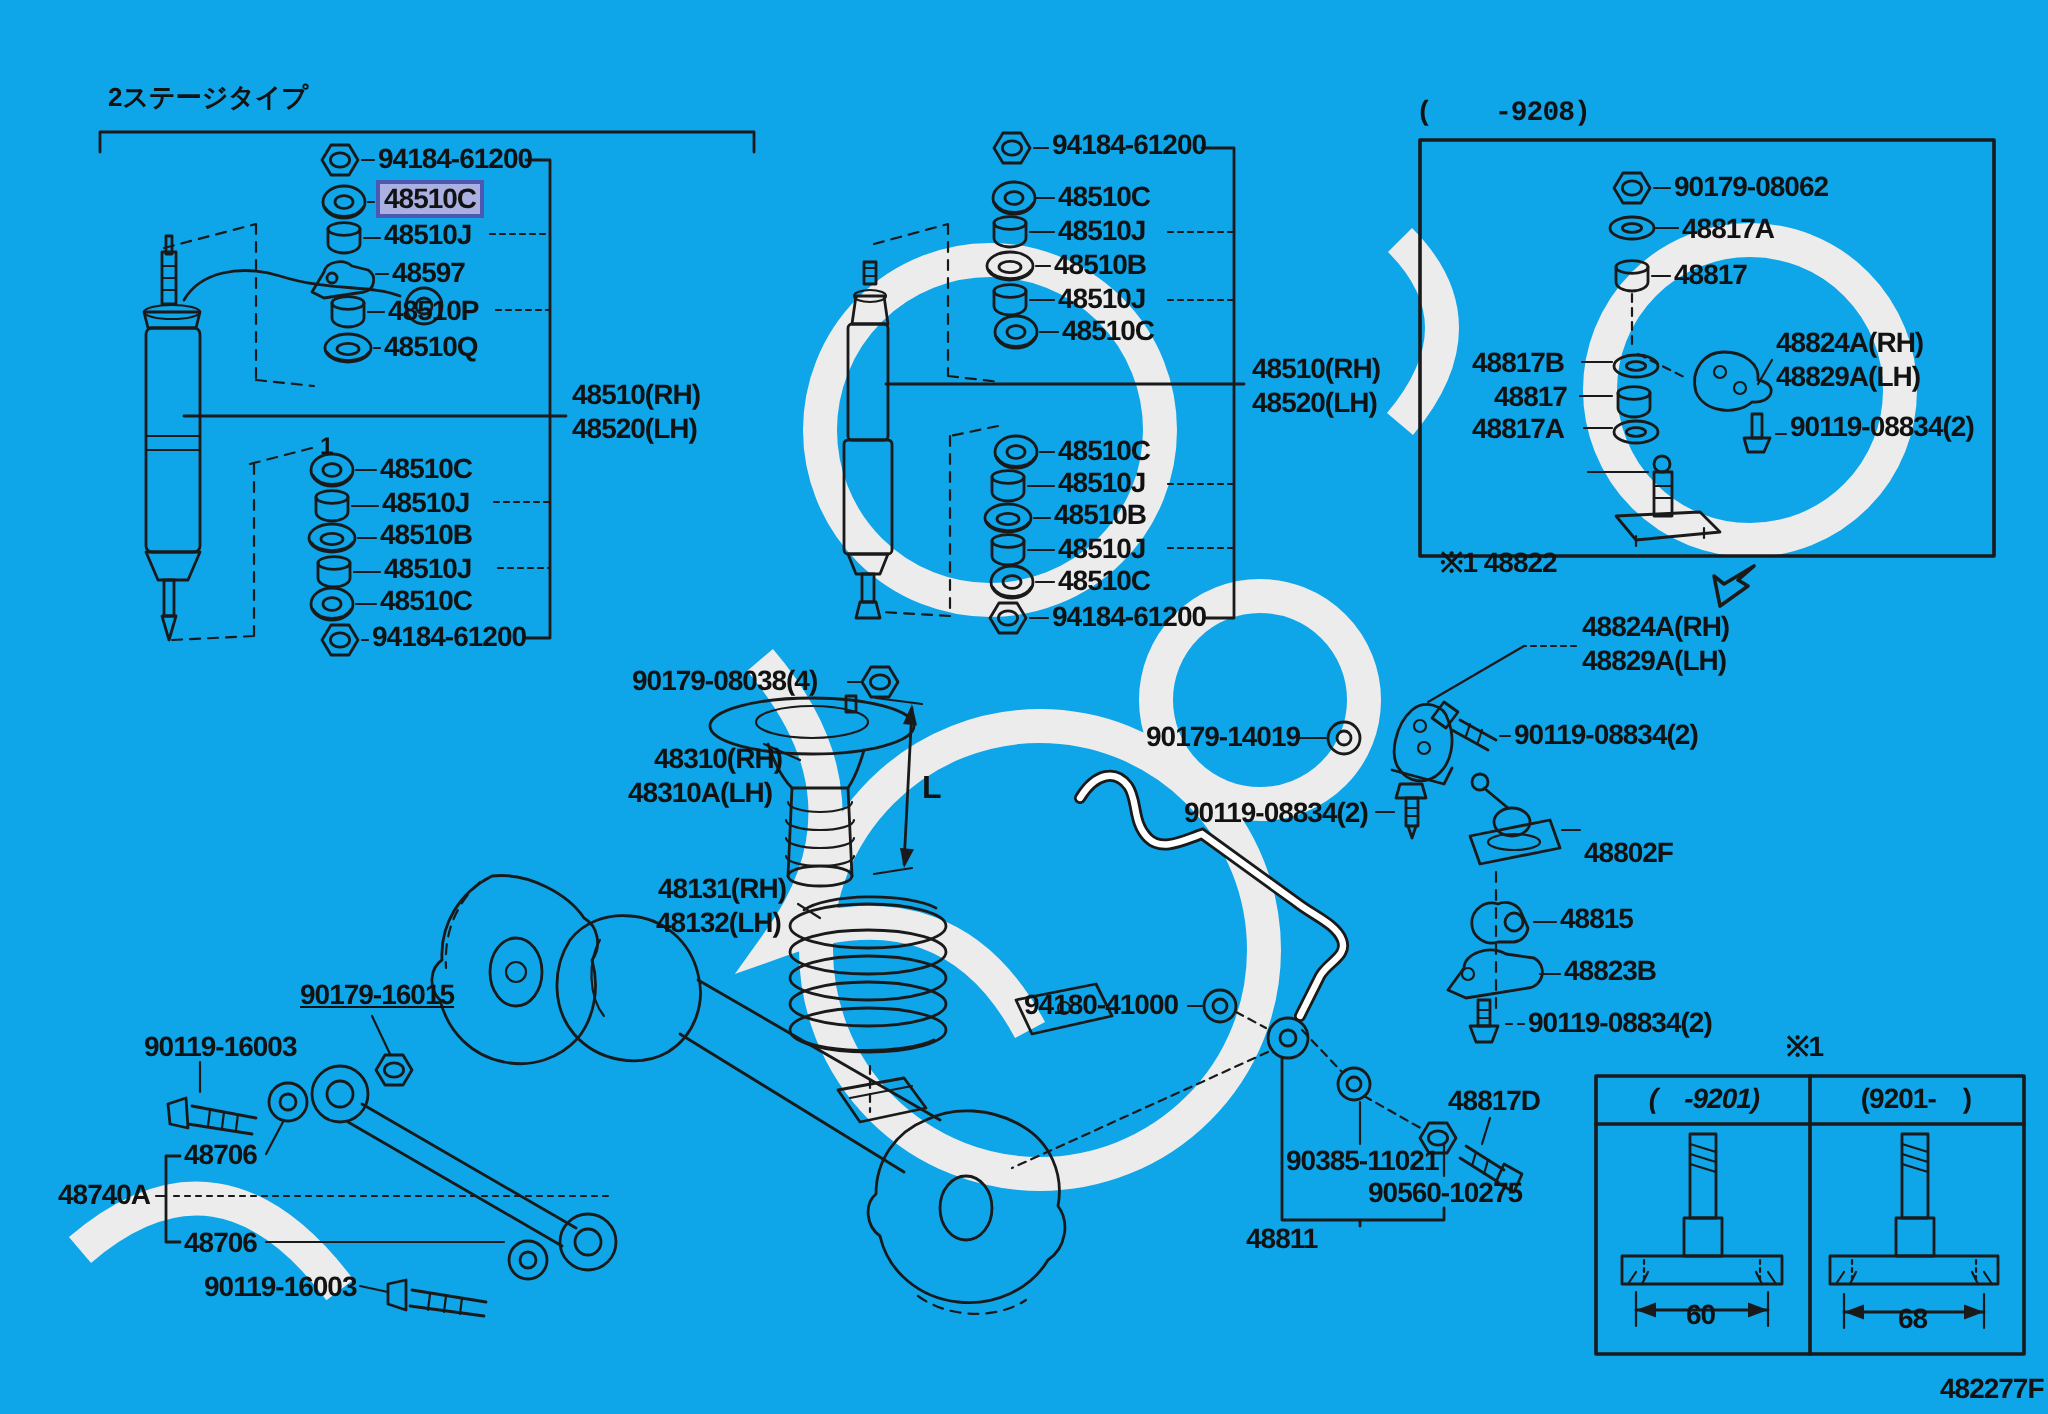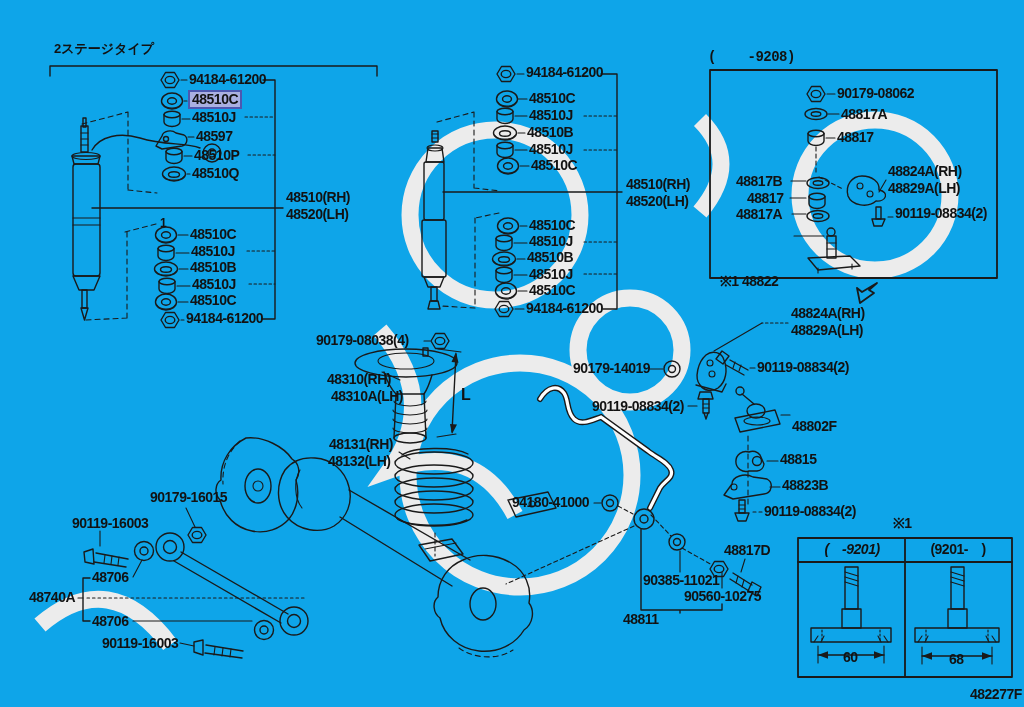--- a/index.html
+++ b/index.html
@@ -395,7 +395,7 @@
       <div class="lbl" style="left: 764px; top: 504px;">90119-08834(2)</div>
       <div class="lbl" style="left: 316px; top: 333px;">90179-08038(4)</div>
       <div class="lbl" style="left: 327px; top: 372px;">48310(RH)</div>
-      <div class="lbl" style="left: 331px; top: 389px;">48310A(LH)</div>
+      <div class="lbl" style="left: 314px; top: 389px;">48310A(LH)</div>
       <div class="lbl" style="left: 461px; top: 387px; font-size: 16px;">L</div>
       <div class="lbl" style="left: 329px; top: 437px;">48131(RH)</div>
       <div class="lbl" style="left: 328px; top: 454px;">48132(LH)</div>

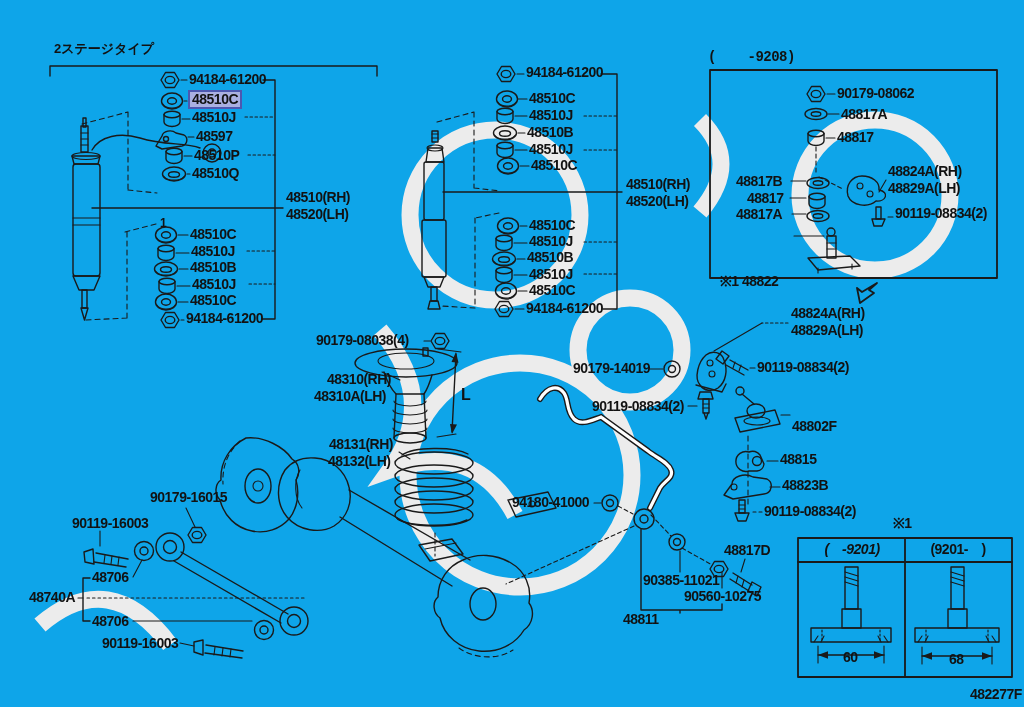--- a/index.html
+++ b/index.html
@@ -400,7 +400,7 @@
       <div class="lbl" style="left: 329px; top: 437px;">48131(RH)</div>
       <div class="lbl" style="left: 328px; top: 454px;">48132(LH)</div>
       <div class="lbl" style="left: 512px; top: 495px;">94180-41000</div>
-      <div class="lbl" style="left: 150px; top: 490px;">90179-16015</div>
+      <div class="lbl" style="left: 150px; top: 490px; text-decoration: underline;">90179-16015</div>
       <div class="lbl" style="left: 72px; top: 516px;">90119-16003</div>
       <div class="lbl" style="left: 92px; top: 570px;">48706</div>
       <div class="lbl" style="left: 29px; top: 590px;">48740A</div>

